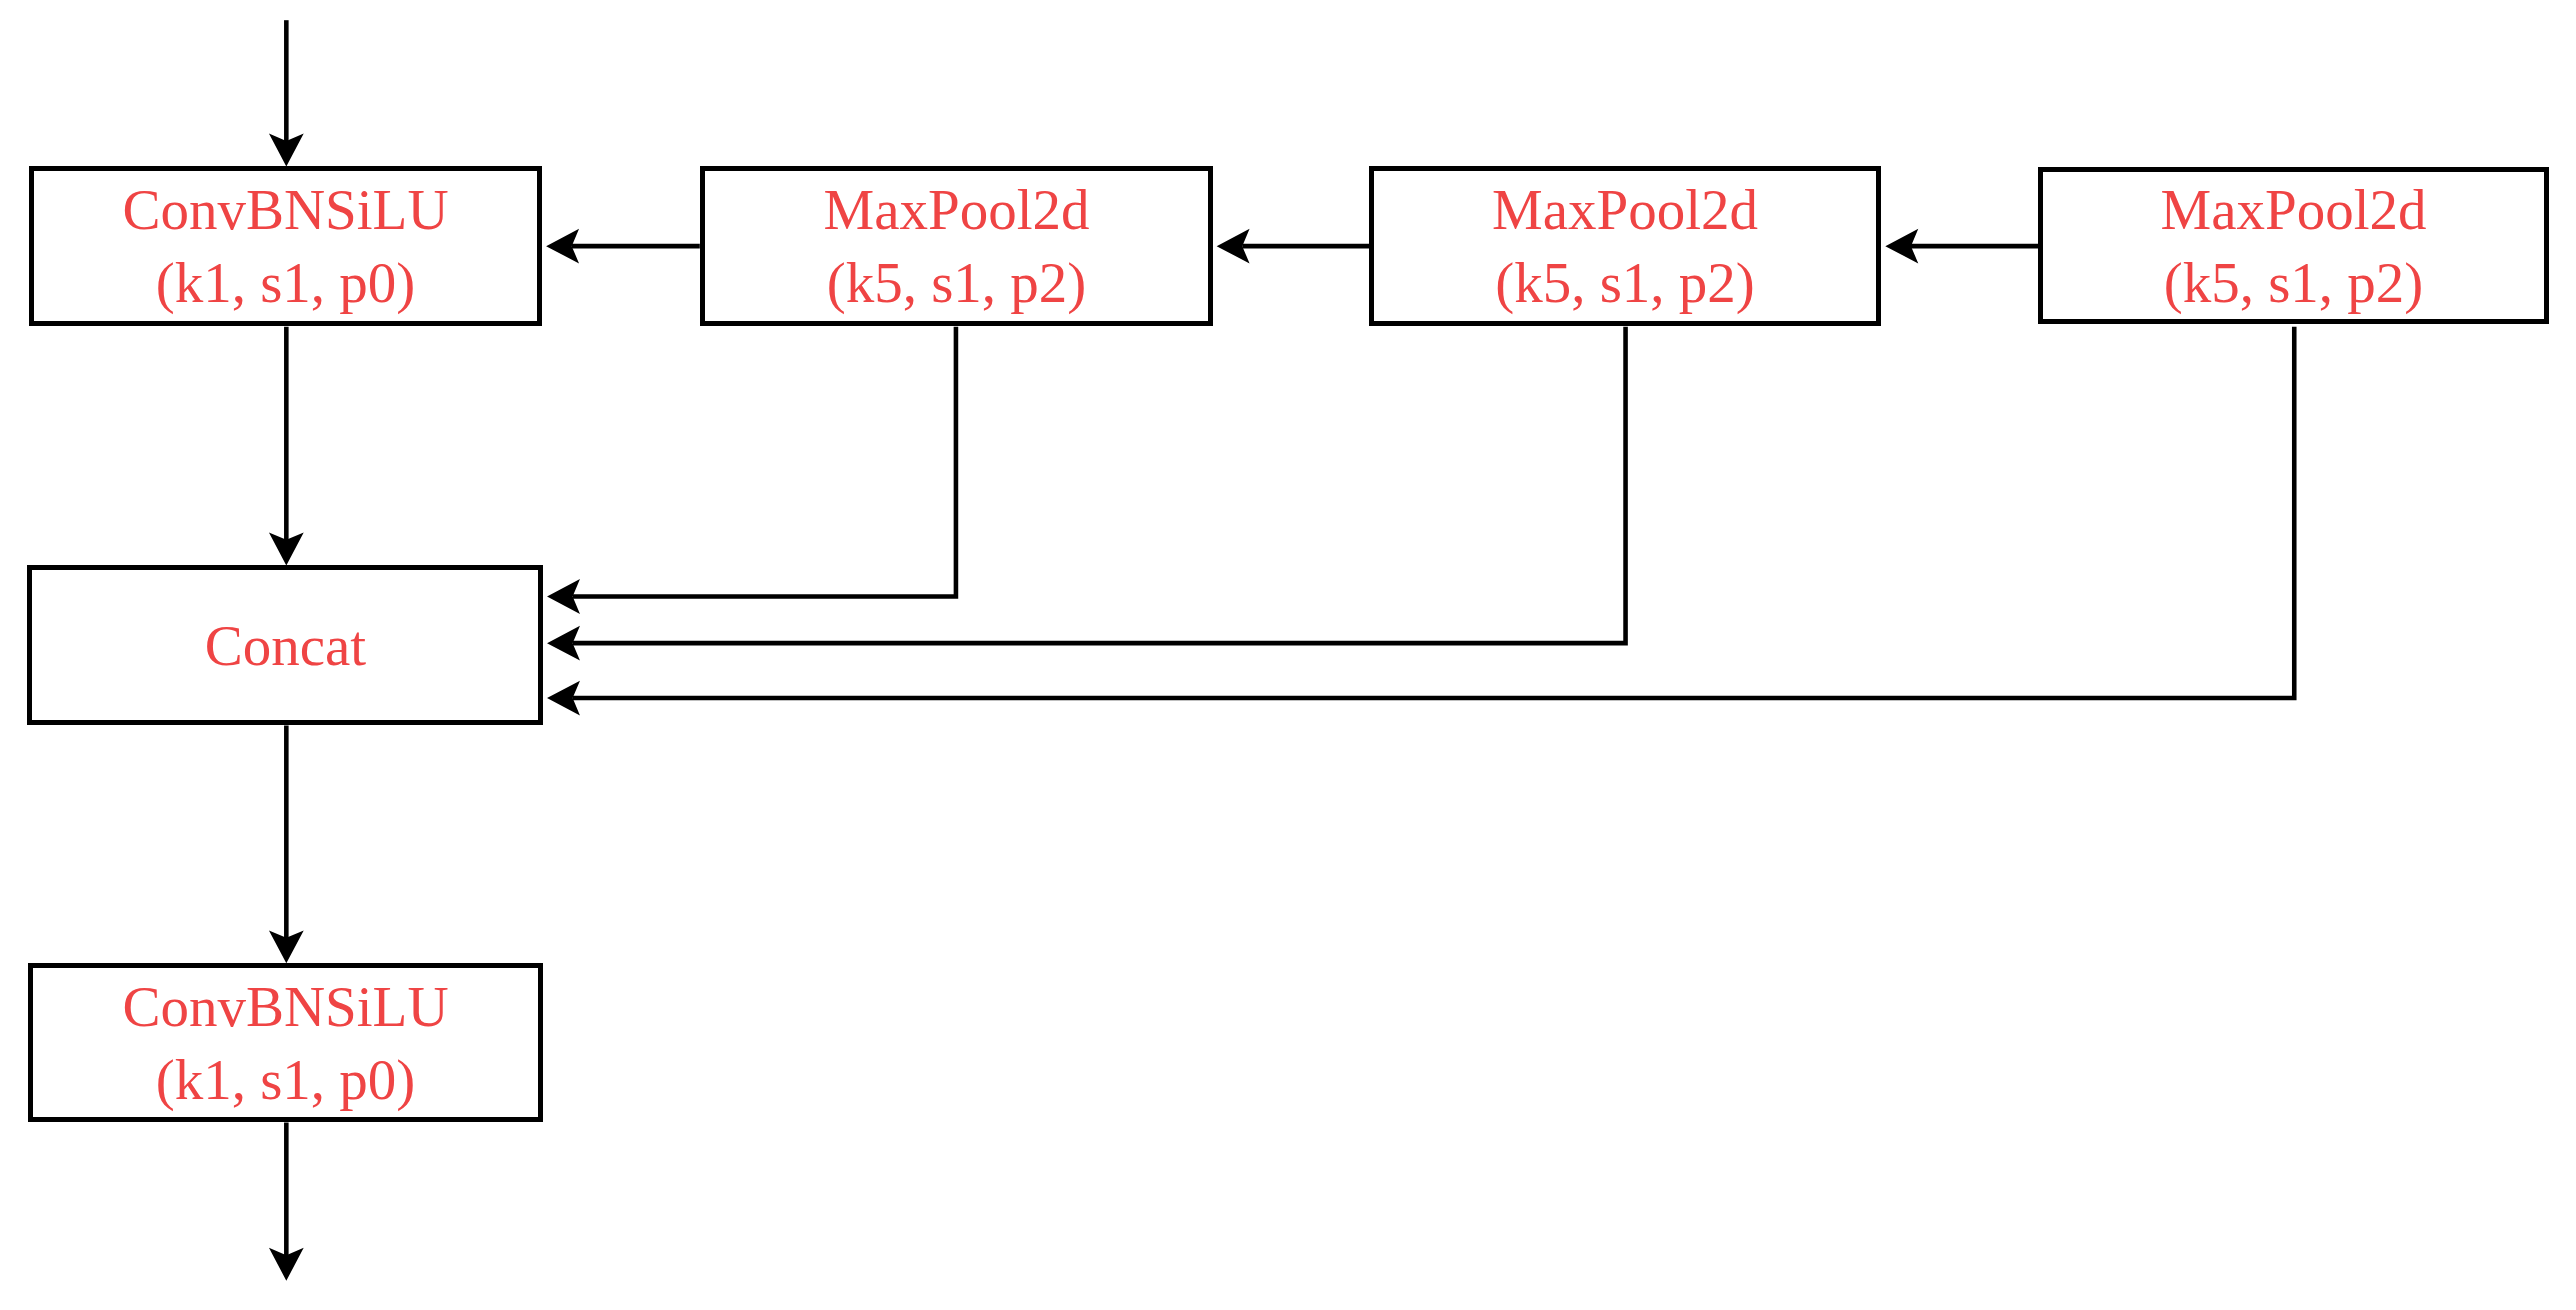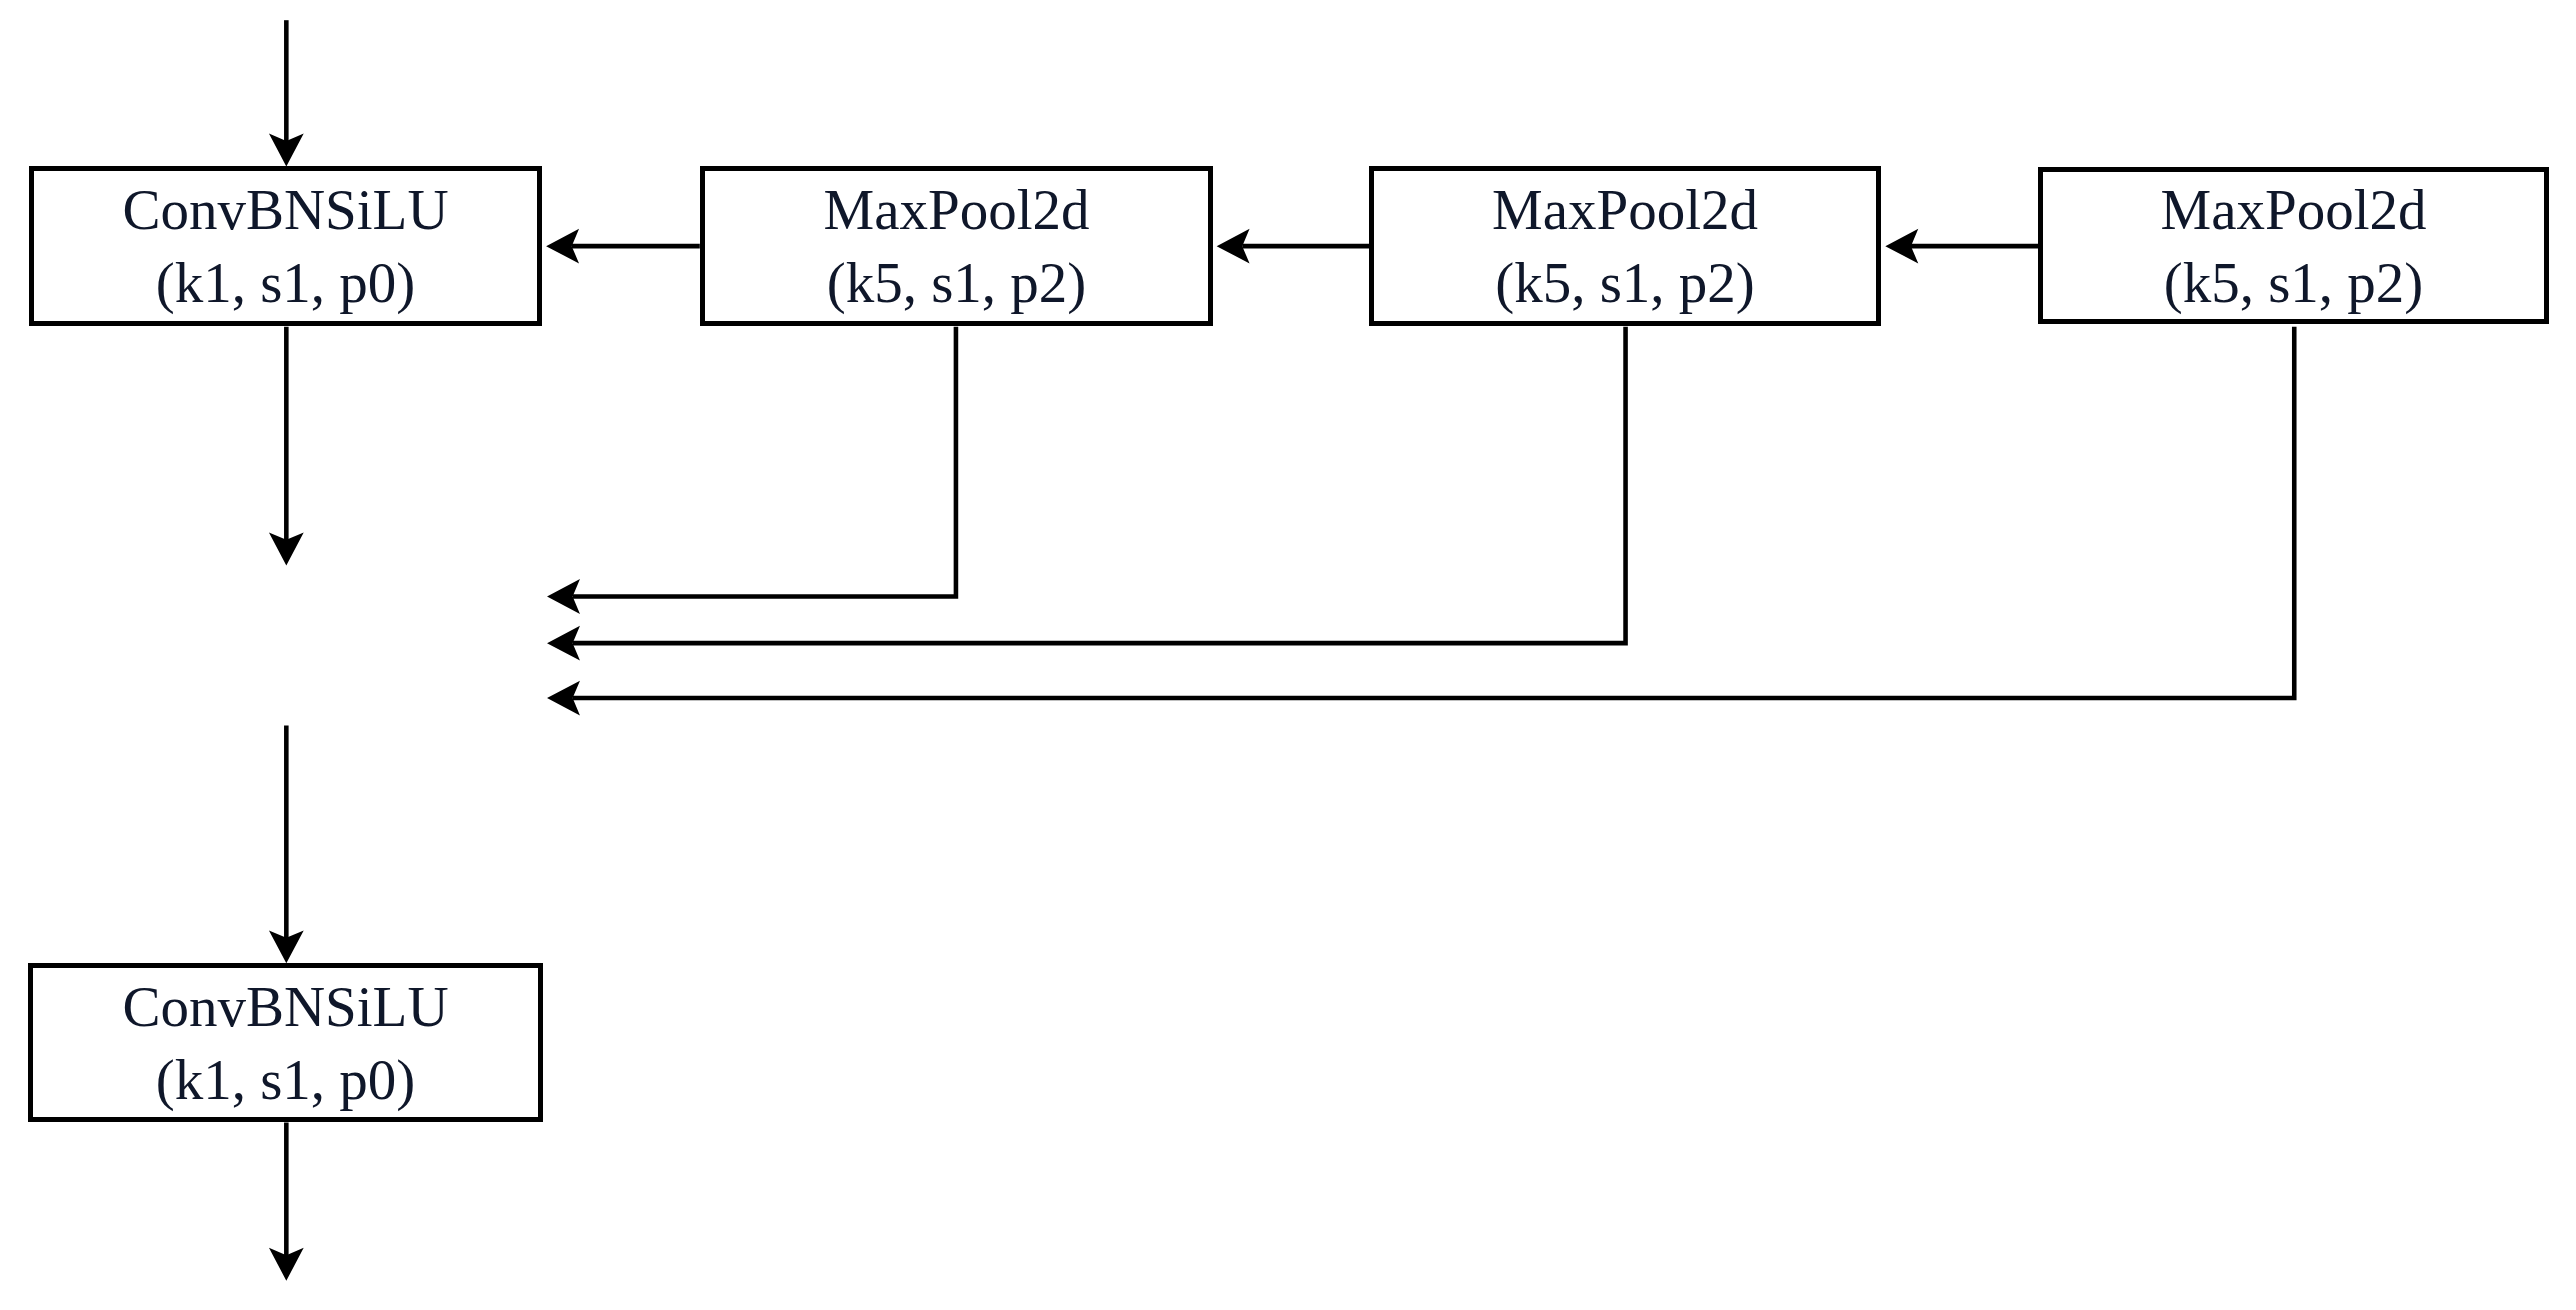--- a/index.html
+++ b/index.html
@@ -41,7 +41,7 @@
     flex-direction: column;
     align-items: center;
     justify-content: center;
-    color: #0f172a;
+    color: #ef4444;
     font-size: 57px;
     line-height: 73px;
     text-align: center;

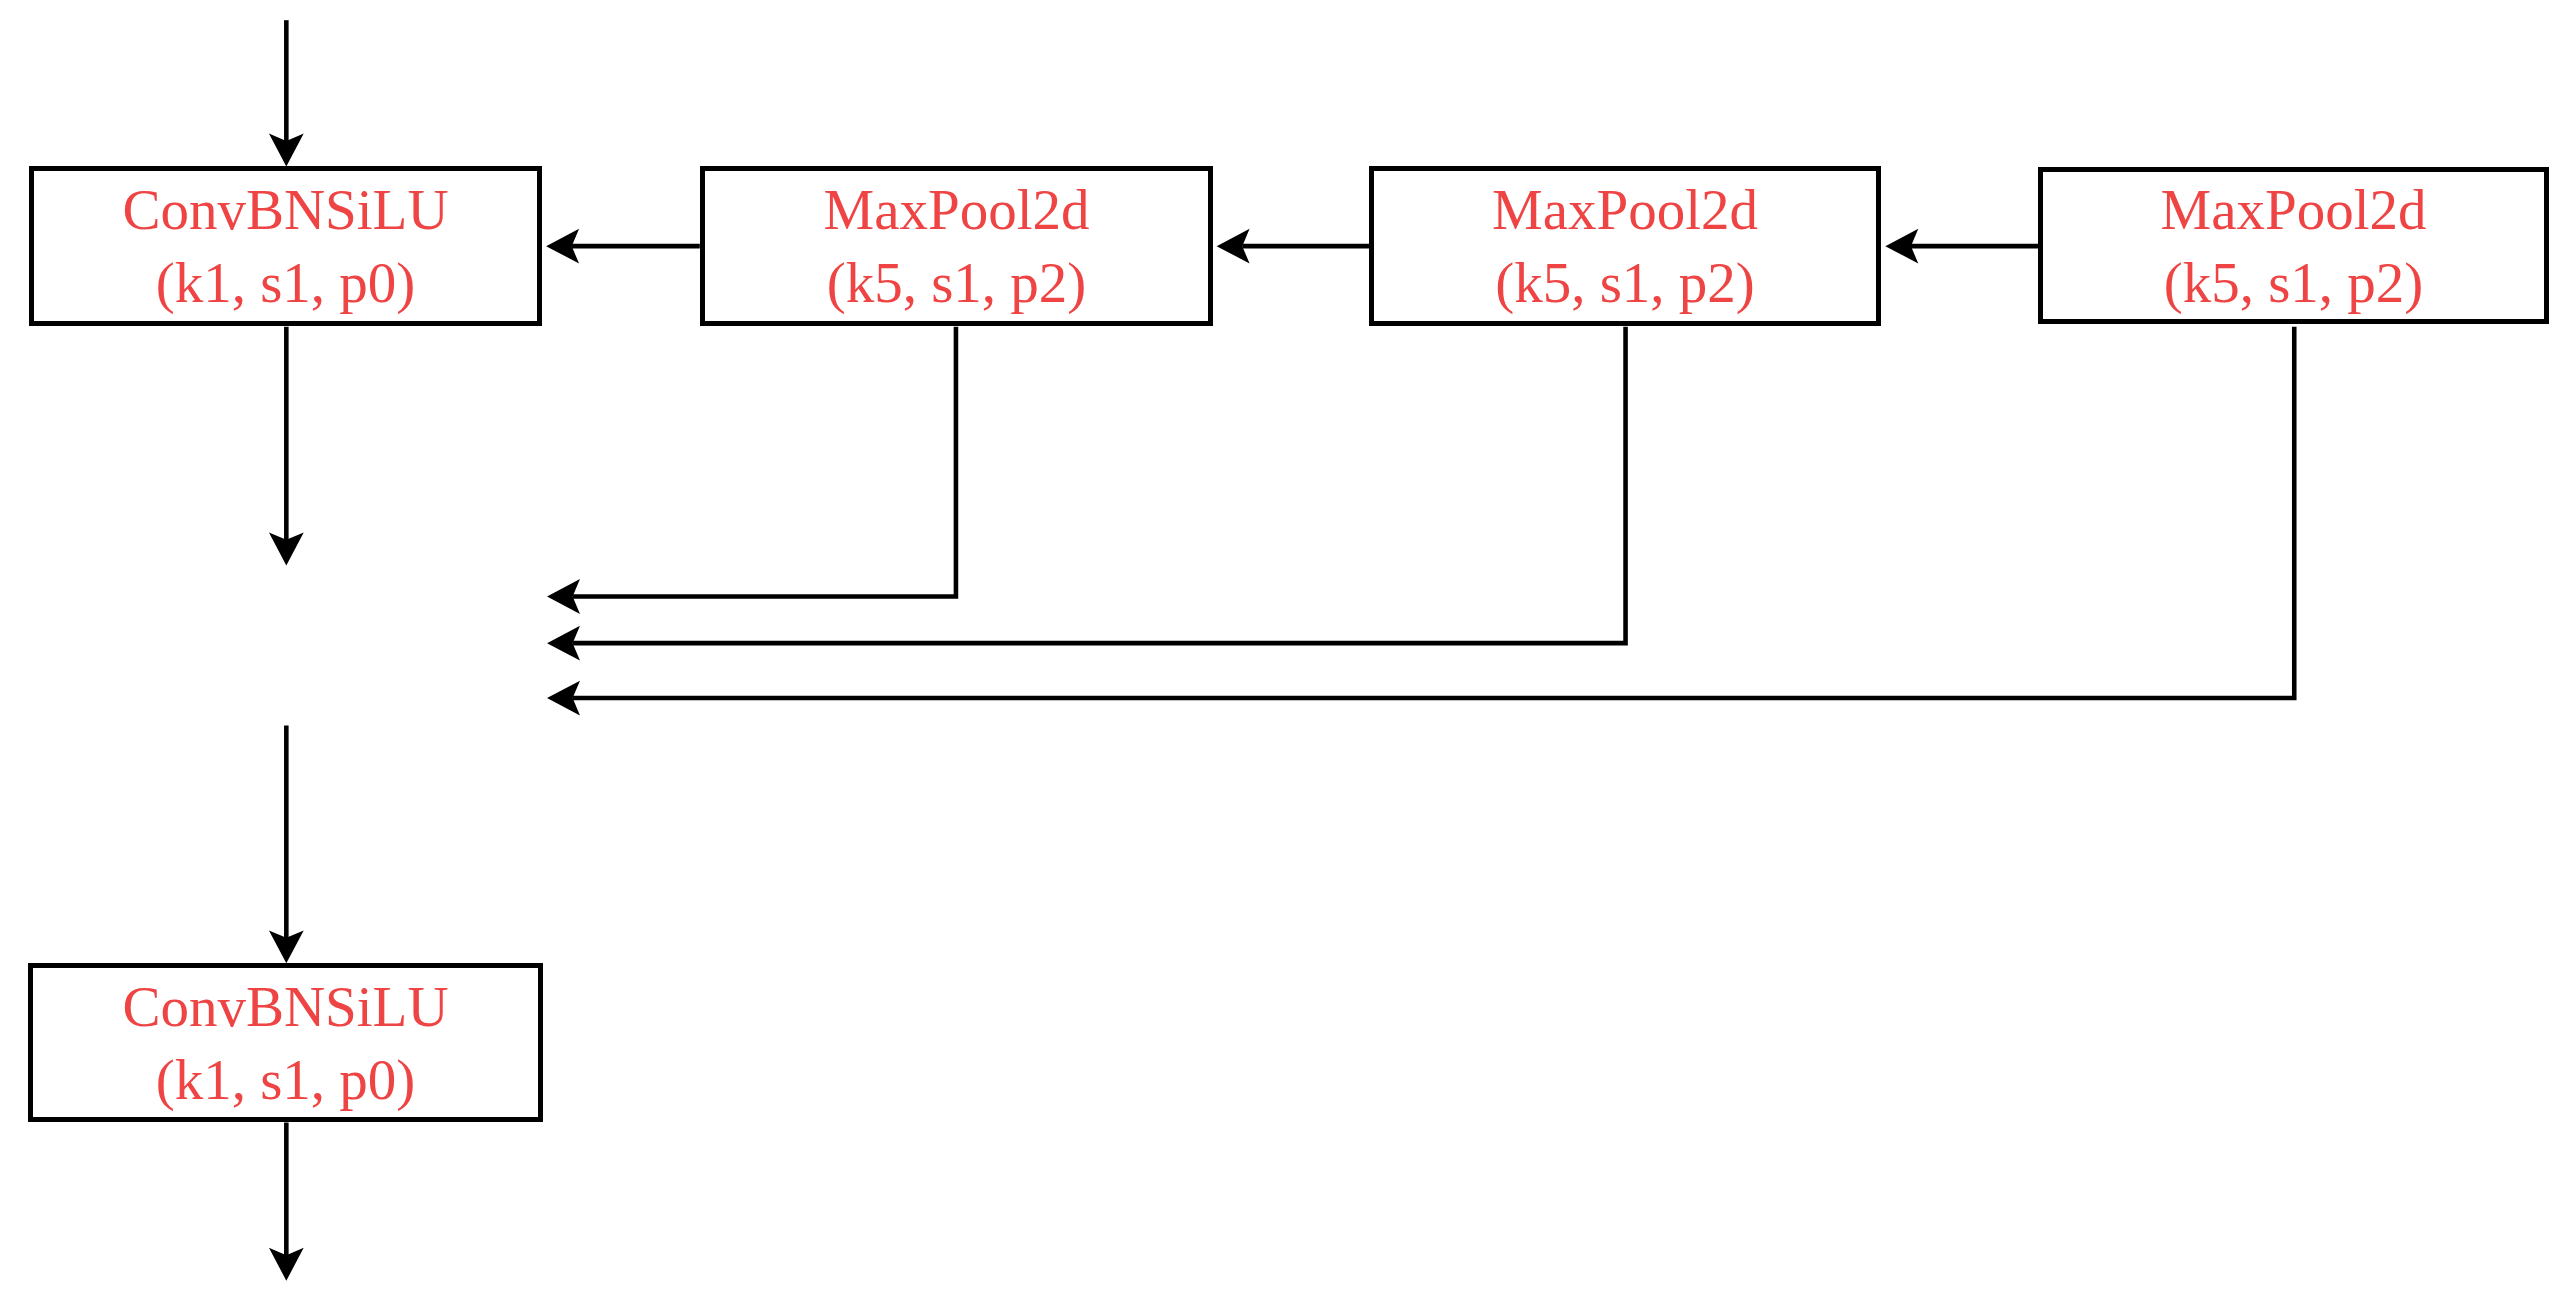--- a/index.html
+++ b/index.html
@@ -112,6 +112,9 @@
     <span>(k5, s1, p2)</span>
   </div>
 
+  <div class="node" id="node-concat">
+    <span>Concat</span>
+  </div>
 
   <div class="node" id="node-conv-bottom">
     <span>ConvBNSiLU</span>

